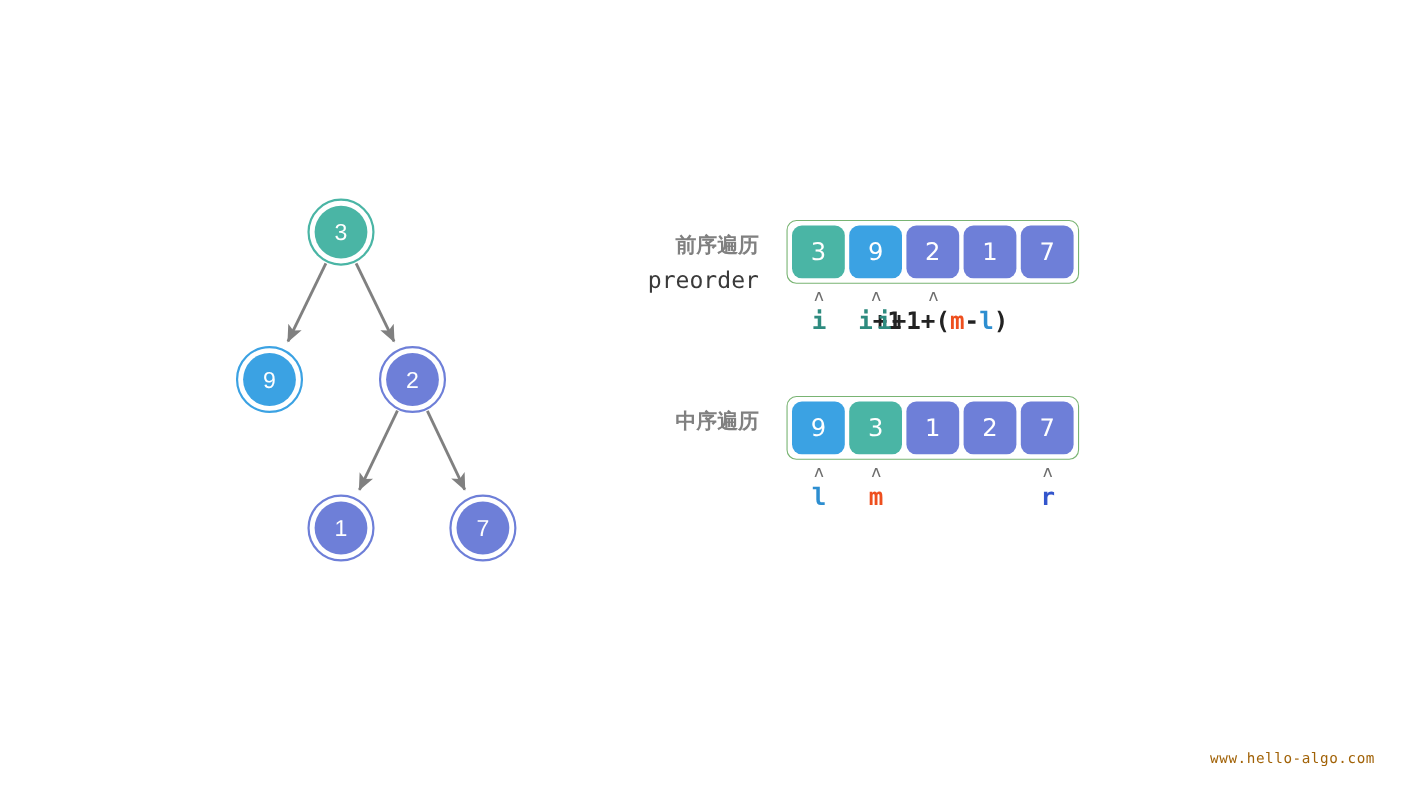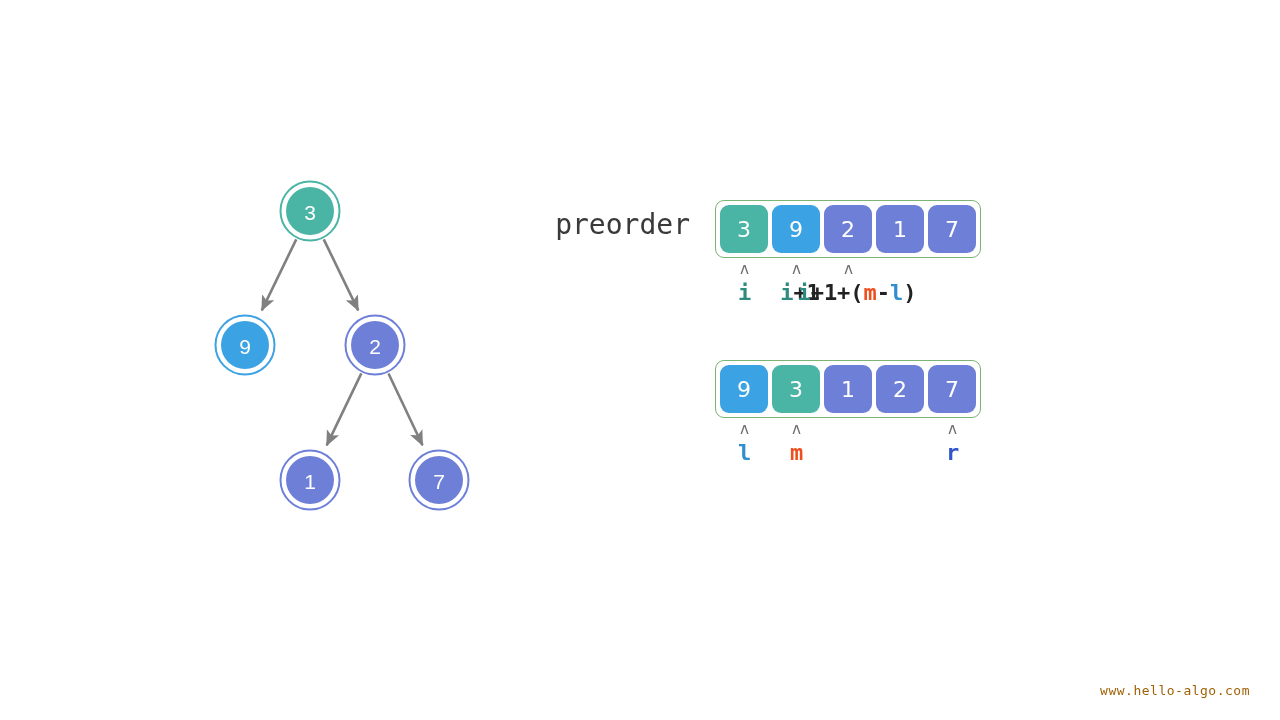--- a/index.html
+++ b/index.html
@@ -182,6 +182,7 @@
 
     <div class="row">
       <div class="labels">
+        <div class="label-cn">前序遍历</div>
         <div class="label-en">preorder</div>
       </div>
       <div class="array-wrap">

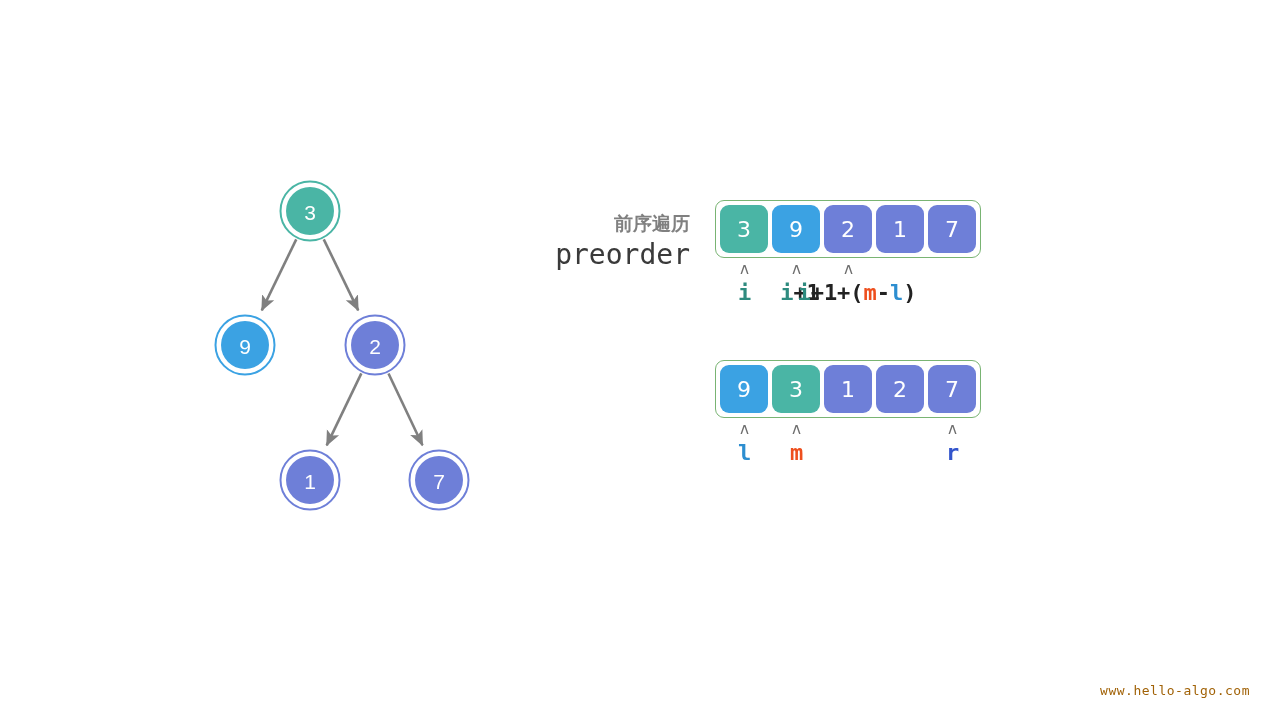--- a/index.html
+++ b/index.html
@@ -66,7 +66,7 @@
   }
   .label-en {
     font-family: "DejaVu Sans Mono", monospace;
-    font-size: 28px;
+    font-size: 21px;
     color: #3a3a3a;
     line-height: 34px;
     white-space: nowrap;

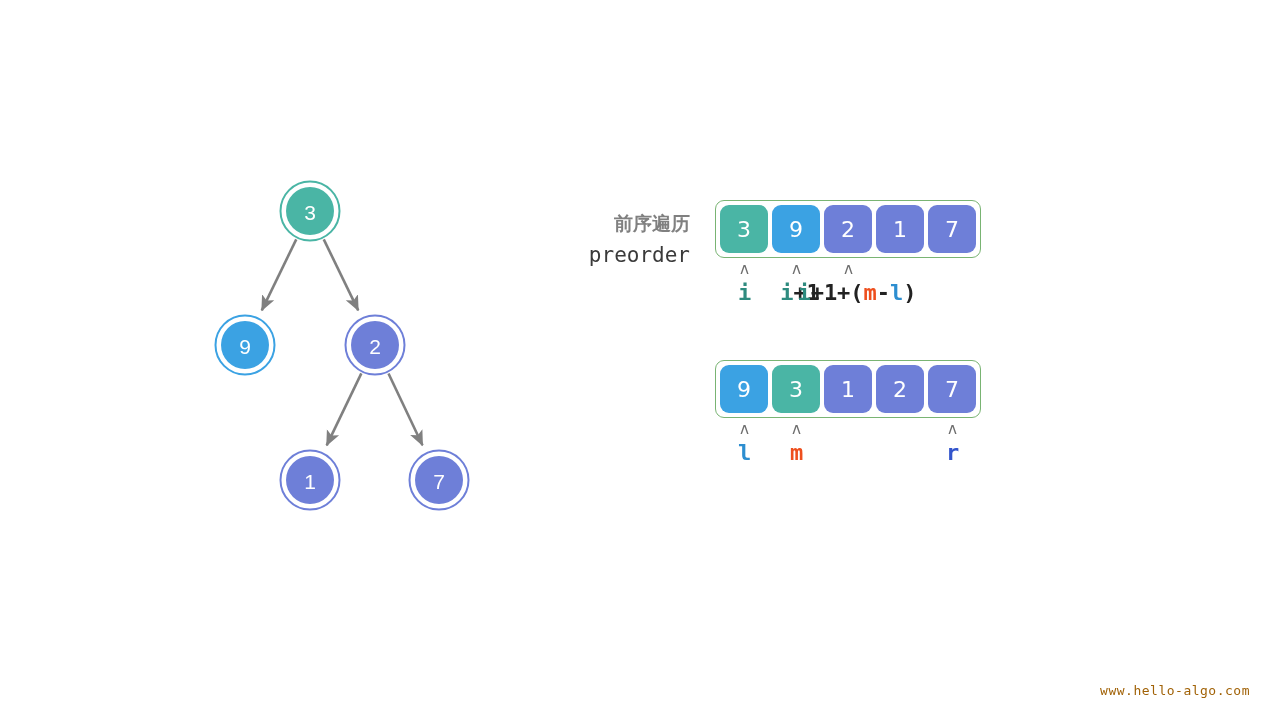--- a/index.html
+++ b/index.html
@@ -206,6 +206,7 @@
 
     <div class="row">
       <div class="labels">
+        <div class="label-cn">中序遍历</div>
       </div>
       <div class="array-wrap">
         <div class="array-box" id="inorder-cells">

